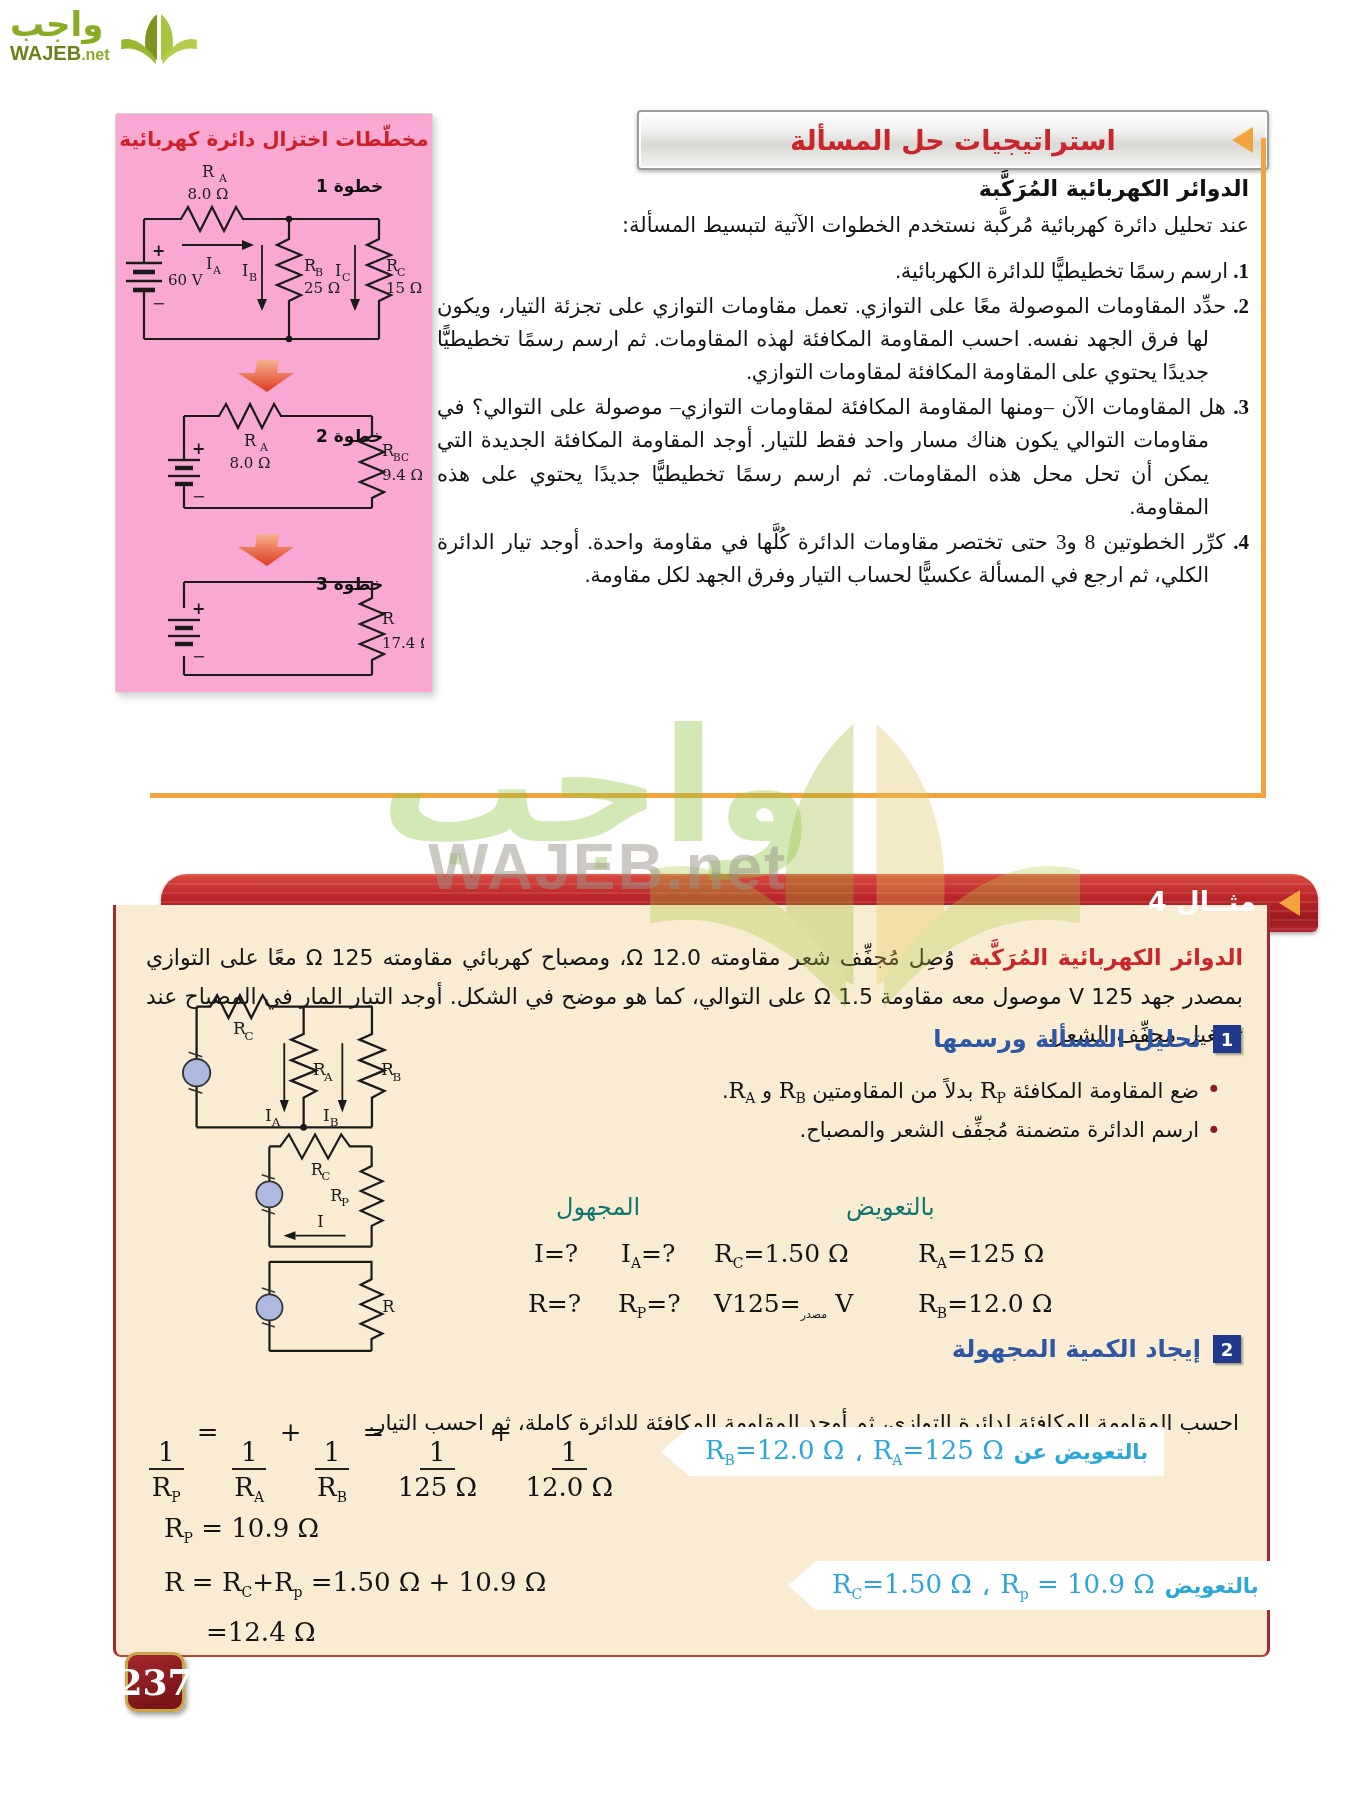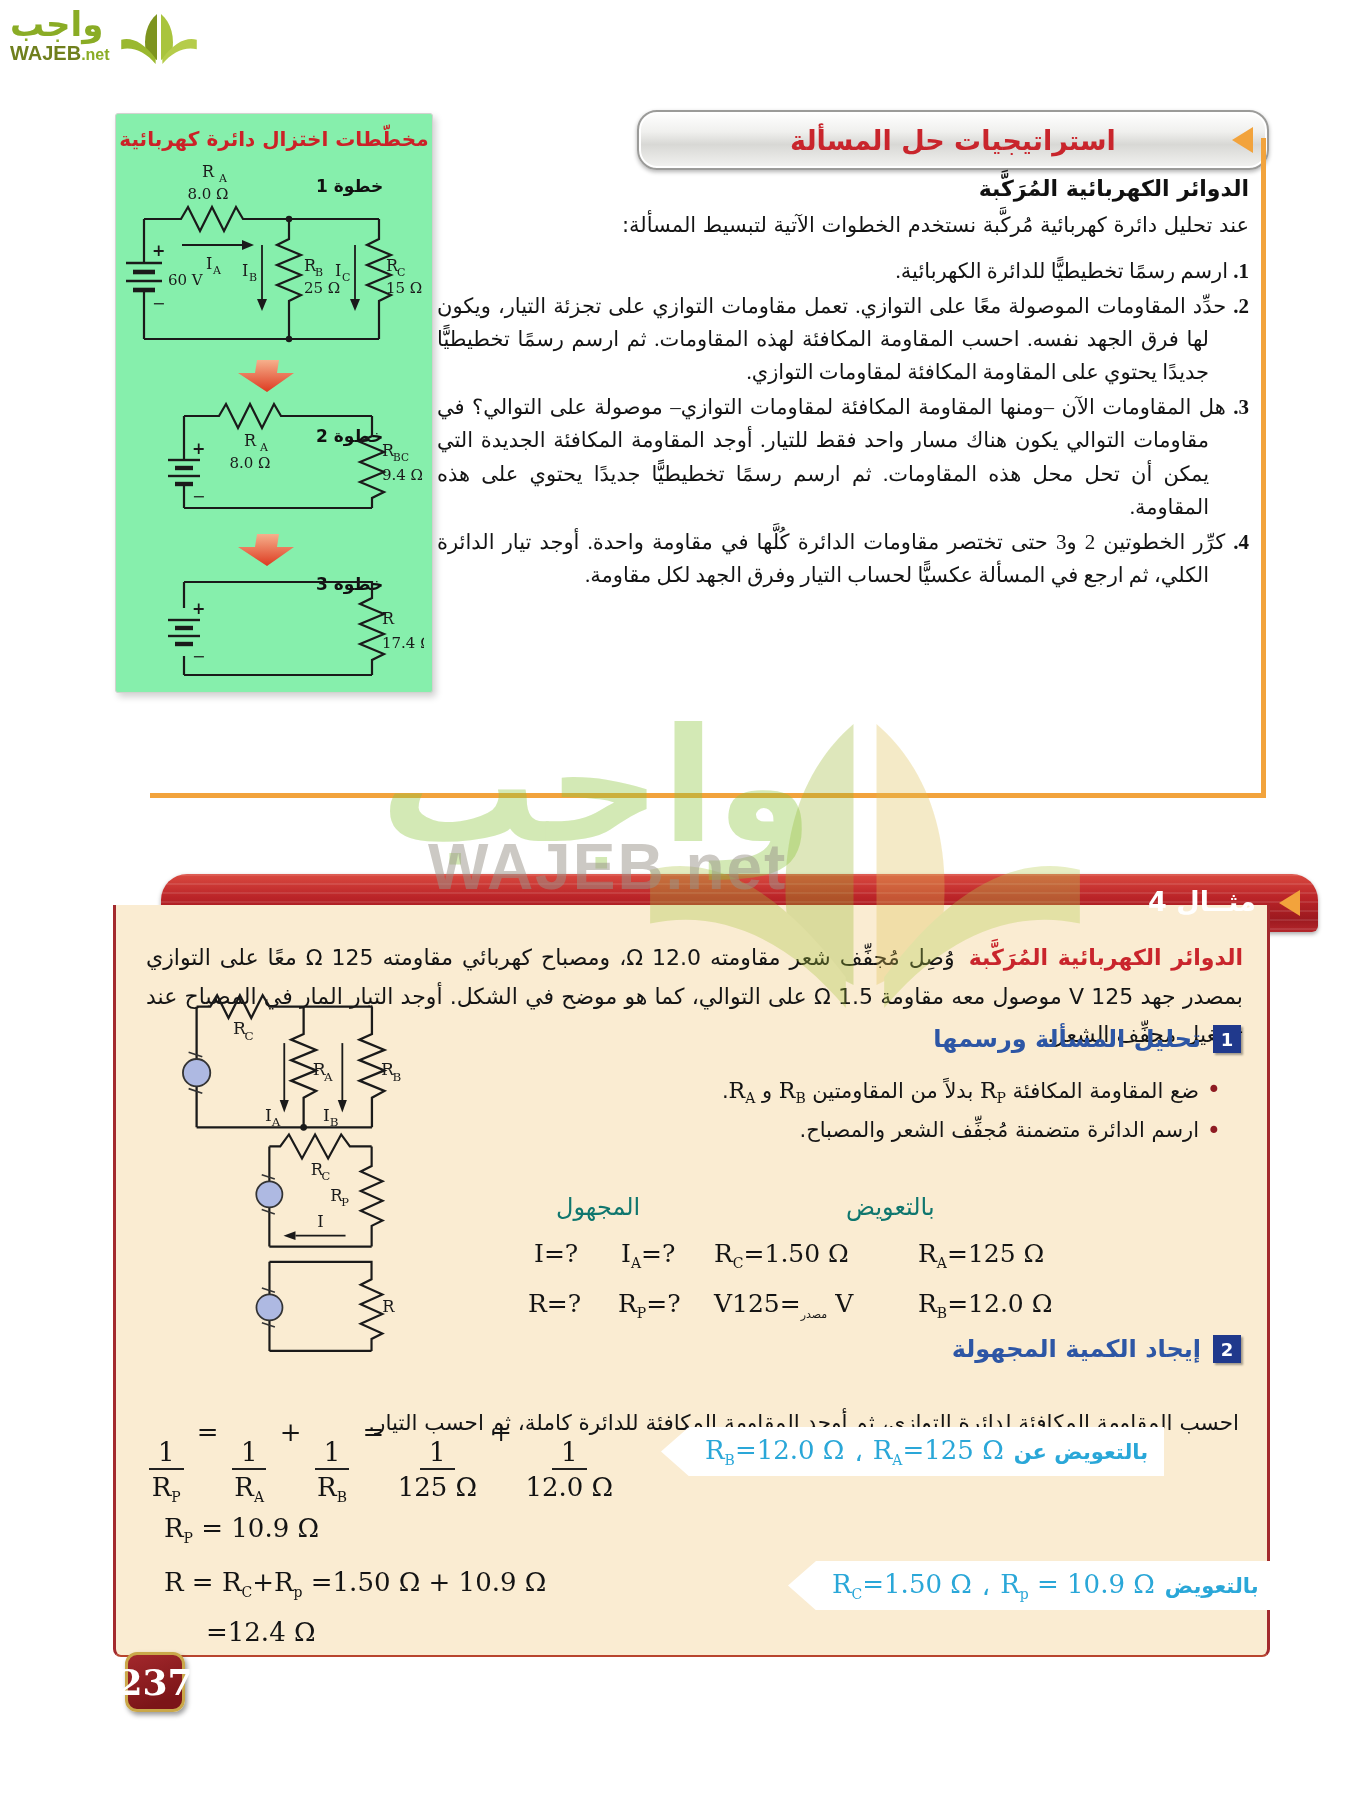--- a/index.html
+++ b/index.html
@@ -17,7 +17,7 @@
 
   
   #sidebar{position:absolute;left:115px;top:113px;width:316px;height:578px;
-           background:#86efac;border:1px solid #d2d2cf;border-radius:3px;
+           background:#f9a8d4;border:1px solid #d2d2cf;border-radius:3px;
            box-shadow:3px 4px 7px rgba(0,0,0,.18);}
   .sb-title{position:absolute;top:13px;left:0;width:100%;text-align:center;
             color:#cc2127;font-weight:bold;font-size:20px;}

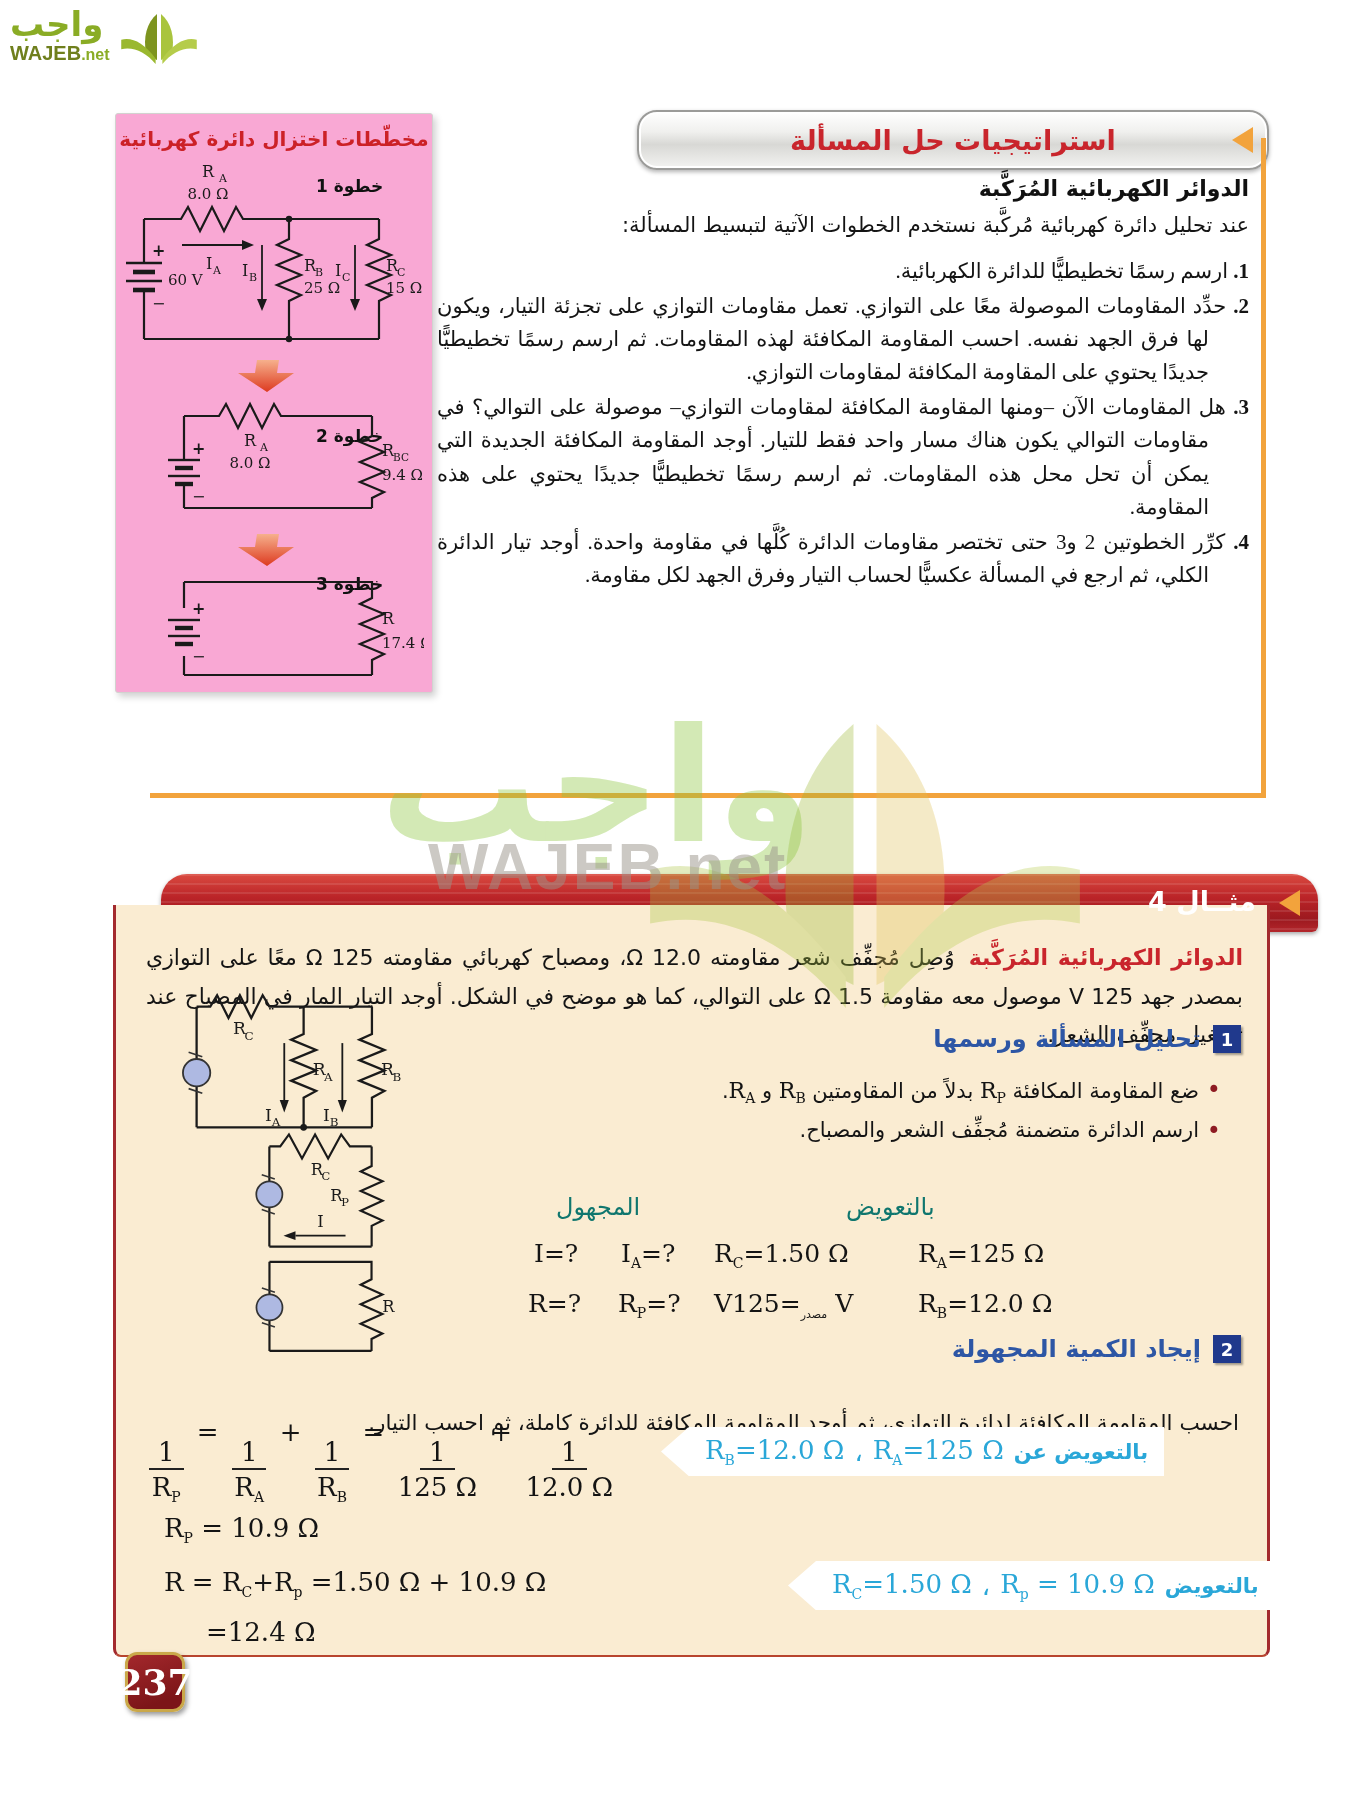--- a/index.html
+++ b/index.html
@@ -26,7 +26,7 @@
   .step-arrow{position:absolute;left:118px;}
 
   
-  #strat-pill{position:absolute;left:637px;top:110px;width:628px;height:56px;border-radius:20px;
+  #strat-pill{position:absolute;left:637px;top:110px;width:628px;height:56px;border-radius:4px;
       background:linear-gradient(180deg,#ffffff 0%,#f0f0ee 35%,#d8d8d5 58%,#f3f3f1 100%);
       border:2px solid #9b9b99;box-shadow:0 2px 4px rgba(0,0,0,.3),inset 0 0 0 2px #ffffff;
       display:flex;align-items:center;justify-content:center;}

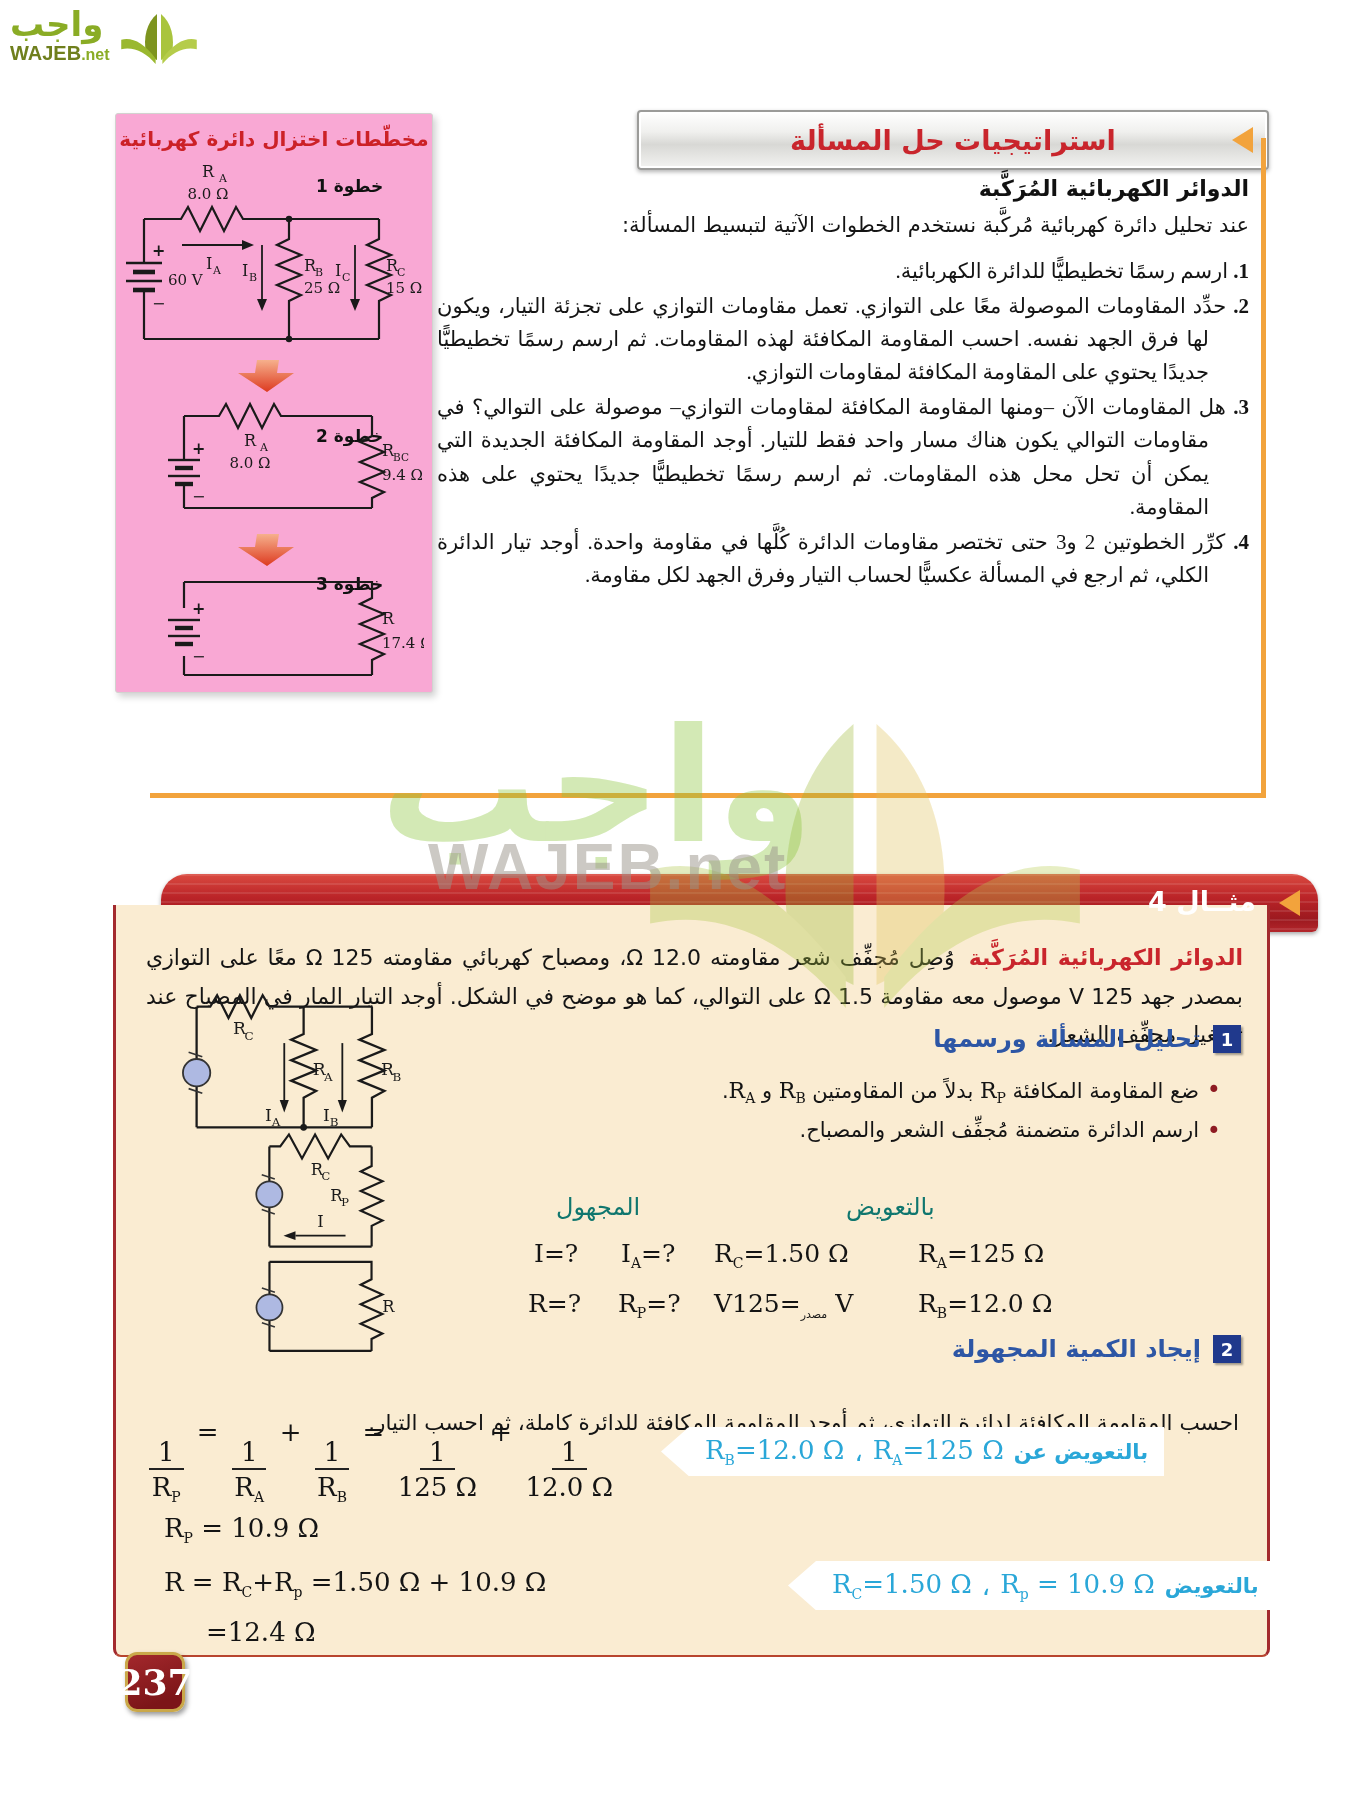--- a/index.html
+++ b/index.html
@@ -224,7 +224,7 @@
       <li><span class="n">1.</span> <span>ارسم رسمًا تخطيطيًّا للدائرة الكهربائية.</span></li>
       <li><span class="n">2.</span> <span>حدِّد المقاومات الموصولة معًا على التوازي. تعمل مقاومات التوازي على تجزئة التيار، ويكون لها فرق الجهد نفسه. احسب المقاومة المكافئة لهذه المقاومات. ثم ارسم رسمًا تخطيطيًّا جديدًا يحتوي على المقاومة المكافئة لمقاومات التوازي.</span></li>
       <li><span class="n">3.</span> <span>هل المقاومات الآن –ومنها المقاومة المكافئة لمقاومات التوازي– موصولة على التوالي؟ في مقاومات التوالي يكون هناك مسار واحد فقط للتيار. أوجد المقاومة المكافئة الجديدة التي يمكن أن تحل محل هذه المقاومات. ثم ارسم رسمًا تخطيطيًّا جديدًا يحتوي على هذه المقاومة.</span></li>
-      <li><span class="n">4.</span> <span>كرِّر الخطوتين 2 و3 حتى تختصر مقاومات الدائرة كُلَّها في مقاومة واحدة. أوجد تيار الدائرة الكلي، ثم ارجع في المسألة عكسيًّا لحساب التيار وفرق الجهد لكل مقاومة.</span></li>
+      <li><span class="n">4.</span> <span>كرِّر الخطوتين 8 و3 حتى تختصر مقاومات الدائرة كُلَّها في مقاومة واحدة. أوجد تيار الدائرة الكلي، ثم ارجع في المسألة عكسيًّا لحساب التيار وفرق الجهد لكل مقاومة.</span></li>
     </ol>
   </div>
 

